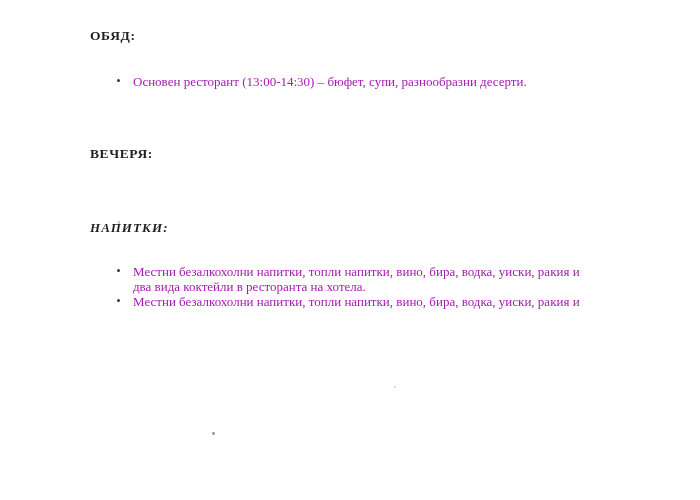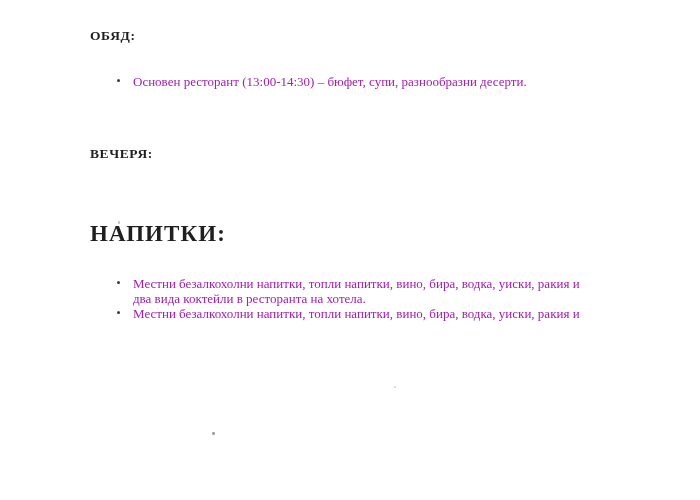--- a/index.html
+++ b/index.html
@@ -47,8 +47,9 @@
     white-space: nowrap;
   }
   .heading.large {
-    font-size: 23px;
+    font-size: 13px;
     letter-spacing: 1.1px;
+    font-style: italic;
   }
 
   .bullets {

